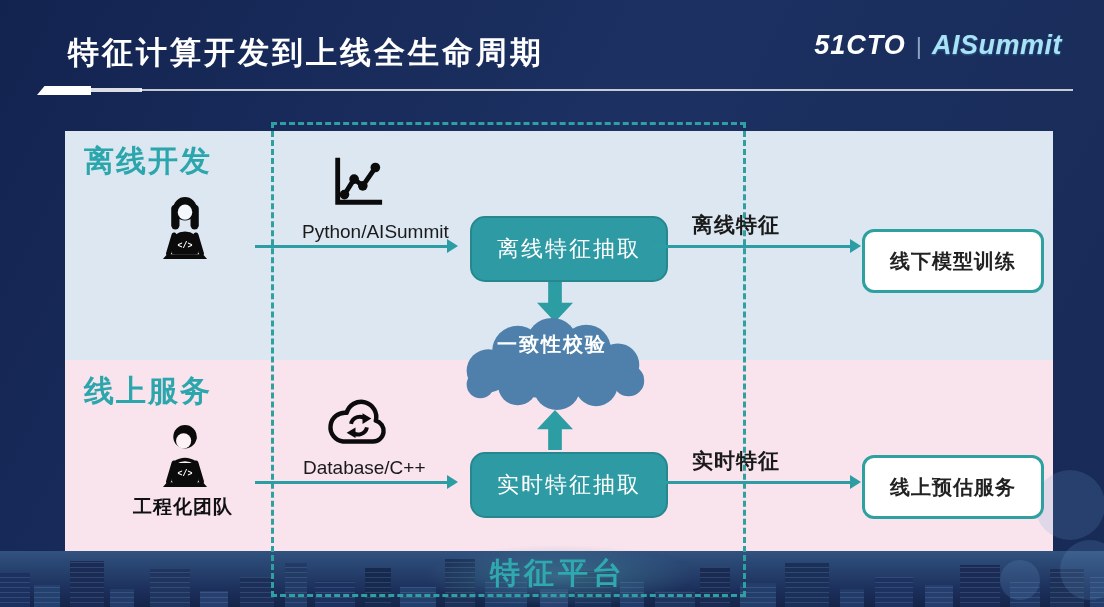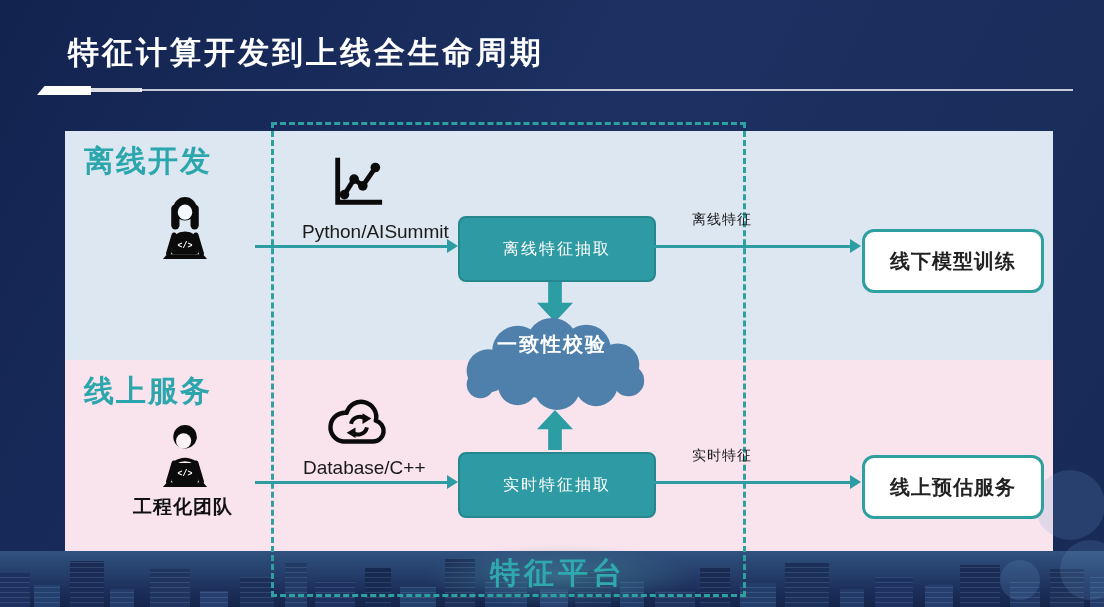--- a/index.html
+++ b/index.html
@@ -85,6 +85,11 @@
   <div class="rule-thick"></div>
   <div class="rule-mid"></div>
   <div class="rule-thin"></div>
+  <div class="logo">
+    <span class="logo-brand">51CTO</span>
+    <span class="logo-divider">|</span>
+    <span class="logo-event">AISummit</span>
+  </div>
 
   <div class="lane lane-offline"></div>
   <div class="lane lane-online"></div>

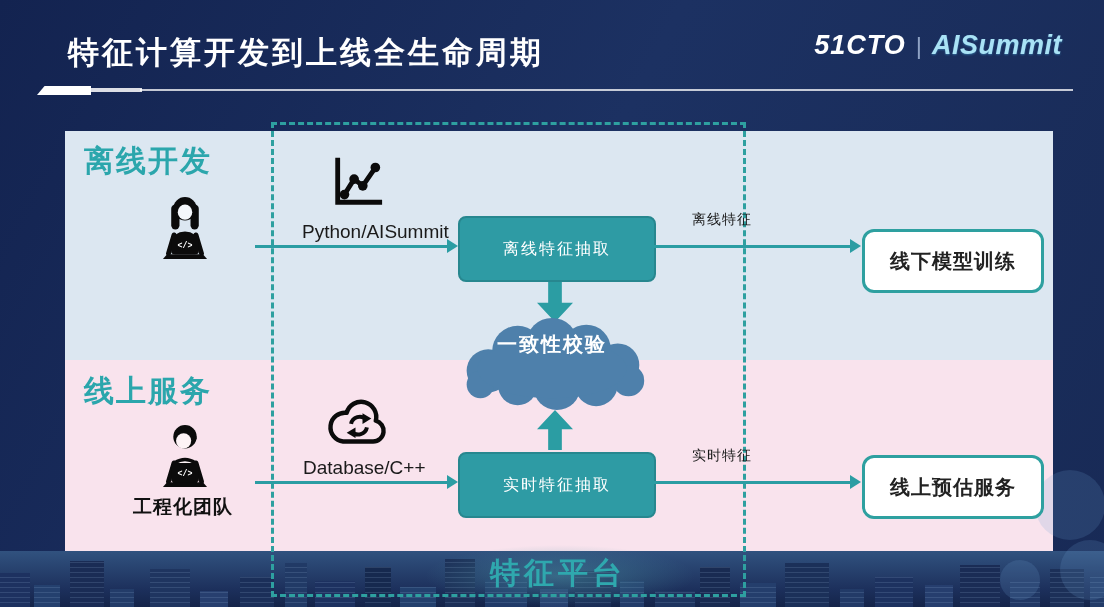--- a/index.html
+++ b/index.html
@@ -52,7 +52,7 @@
   .content{position:absolute;inset:0;z-index:4;}
   .actor-label{position:absolute;width:150px;text-align:center;font-size:19px;color:#111;font-weight:600;letter-spacing:1px;}
   .tool-label{position:absolute;font-size:19px;color:#1a1a1a;}
-  .feature-label{position:absolute;font-size:14px;color:#1a1a1a;font-weight:400;letter-spacing:1px;text-align:center;}
+  .feature-label{position:absolute;font-size:21px;color:#1a1a1a;font-weight:700;letter-spacing:1px;text-align:center;}
 
   .flow-arrow{position:absolute;height:3px;background:var(--accent-teal,#2B9DA3);}
   .flow-arrow::after{content:"";position:absolute;right:-11px;top:-6px;width:0;height:0;

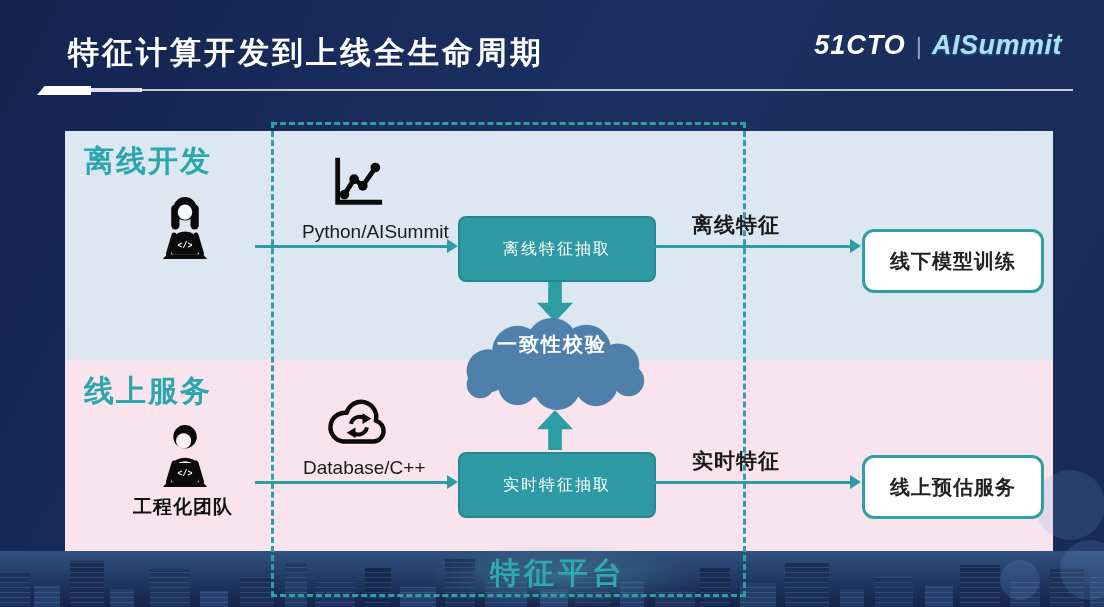--- a/index.html
+++ b/index.html
@@ -60,8 +60,8 @@
     border-top:7px solid transparent;border-bottom:7px solid transparent;}
 
   .process-box{position:absolute;width:194px;height:62px;background:#2E9BA4;border:2px solid #27878f;
-    border-radius:8px;display:flex;align-items:center;justify-content:center;
-    color:#fff;font-size:16px;letter-spacing:2px;}
+    border-radius:15px;display:flex;align-items:center;justify-content:center;
+    color:#fff;font-size:22px;letter-spacing:2px;margin-left:12px;}
   .target-box{position:absolute;width:176px;height:58px;background:#fff;border:3px solid #2EA0A0;
     border-radius:12px;display:flex;align-items:center;justify-content:center;
     color:#222;font-size:20px;font-weight:600;letter-spacing:1px;box-shadow:0 0 0 2px rgba(255,255,255,.6) inset;}

